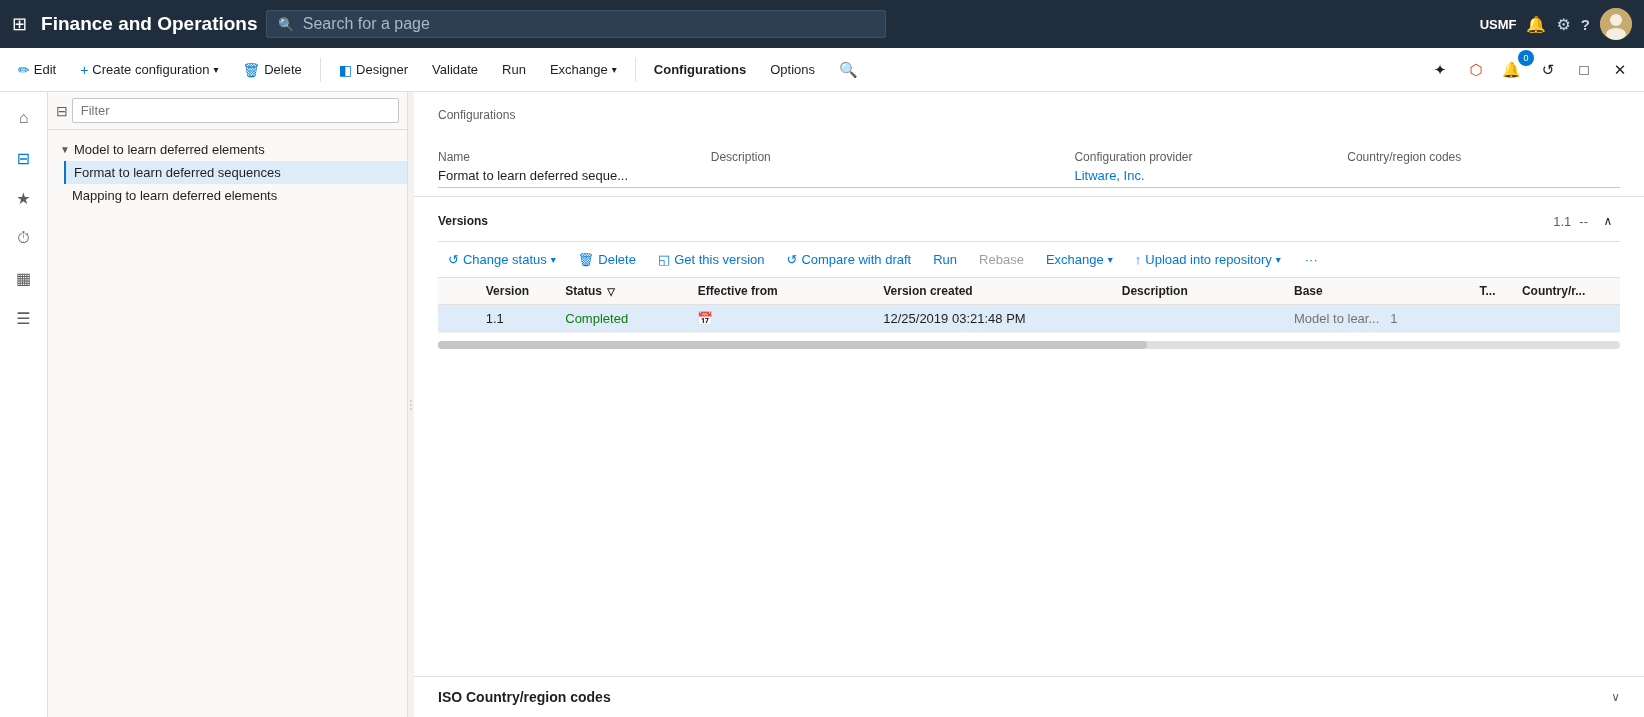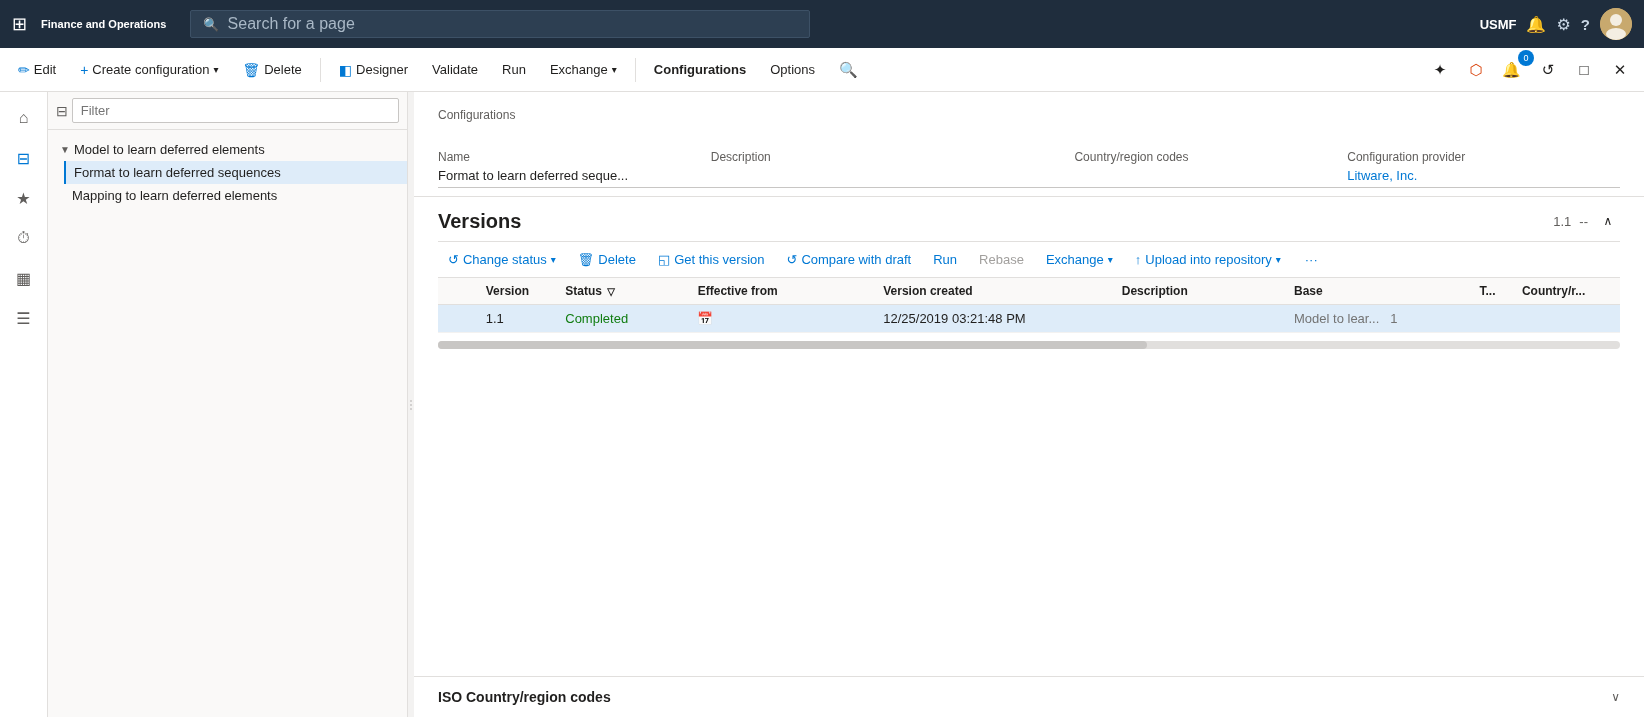--- a/index.html
+++ b/index.html
@@ -11,7 +11,7 @@
       height: 48px; padding: 0 12px; gap: 8px; position: fixed; top: 0; left: 0; right: 0; z-index: 100;
     }
     .top-nav .grid-icon { font-size: 18px; margin-right: 6px; cursor: pointer; }
-    .top-nav .app-title { font-size: 11px; font-weight: 600; margin-right: 16px; white-space: nowrap; }
+    .top-nav .app-title { font-size: 19px; font-weight: 600; white-space: nowrap; }
     .search-bar {
       flex: 1; max-width: 620px; background: #2d3f52; border: 1px solid #3d5166;
       border-radius: 2px; display: flex; align-items: center; padding: 4px 12px; gap: 8px;

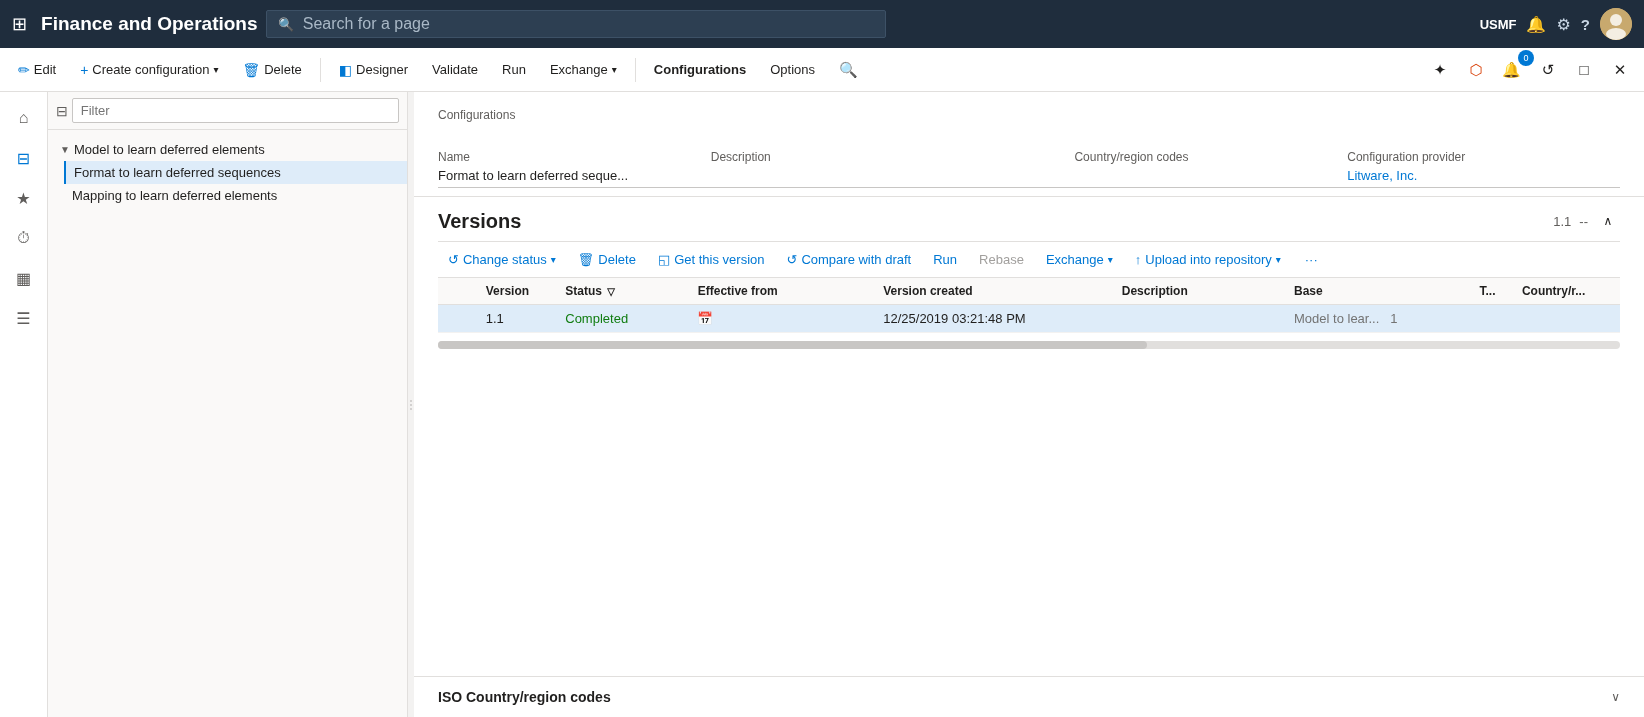--- a/index.html
+++ b/index.html
@@ -276,12 +276,12 @@
           <div class="config-field-value" style="min-height:18px;">&nbsp;</div>
         </div>
         <div class="config-field" style="flex:1.5;">
+          <div class="config-field-label">Configuration provider</div>
+          <div class="config-field-value link">Litware, Inc.</div>
+        </div>
+        <div class="config-field" style="flex:1.5;">
           <div class="config-field-label">Country/region codes</div>
           <div class="config-field-value" style="min-height:18px;">&nbsp;</div>
-        </div>
-        <div class="config-field" style="flex:1.5;">
-          <div class="config-field-label">Configuration provider</div>
-          <div class="config-field-value link">Litware, Inc.</div>
         </div>
       </div>
     </div>

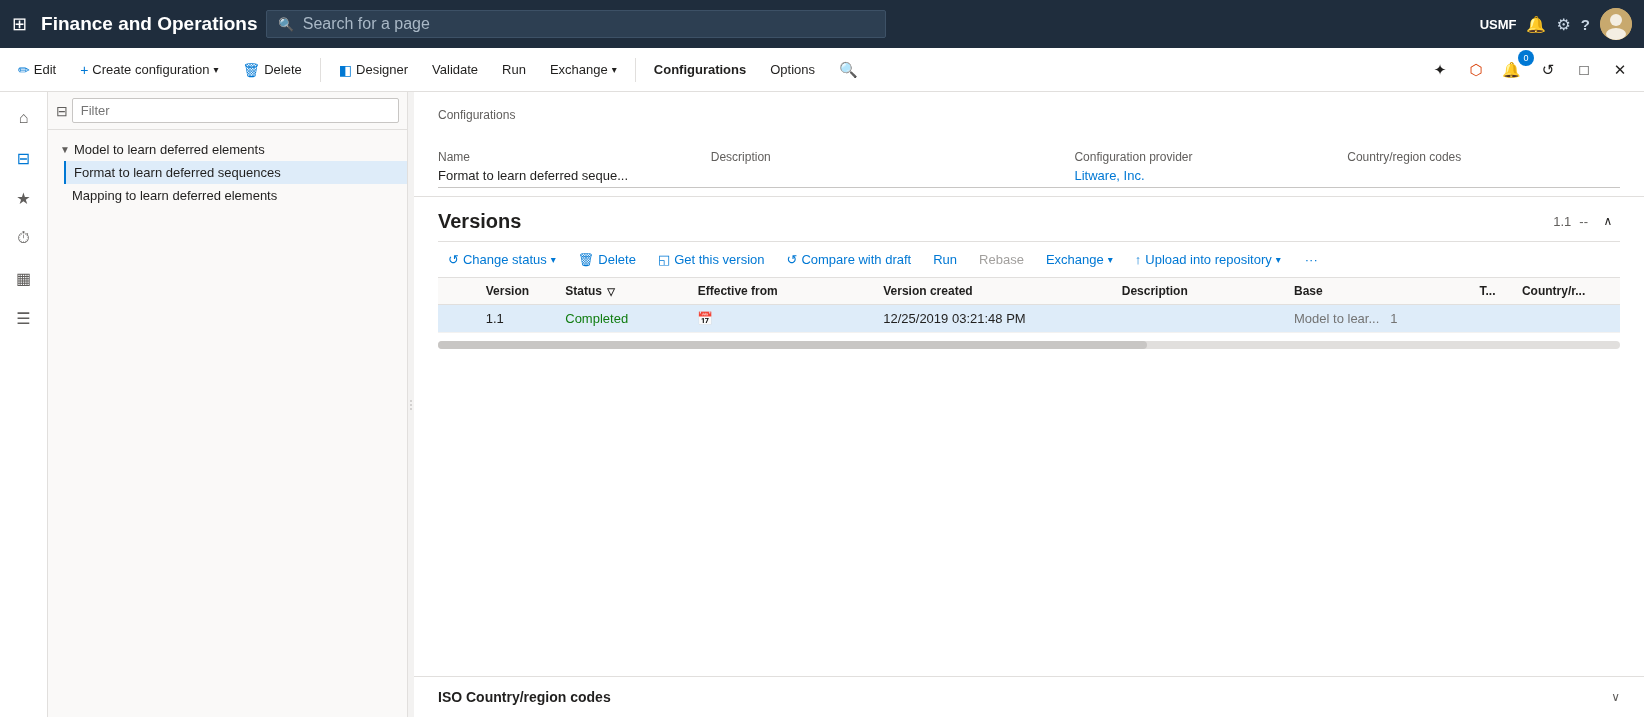--- a/index.html
+++ b/index.html
@@ -93,7 +93,7 @@
       display: flex; align-items: center; justify-content: space-between;
       padding: 12px 0 8px; border-bottom: 1px solid #e1dfdd;
     }
-    .versions-title { font-size: 20px; font-weight: 600; }
+    .versions-title { font-size: 12px; font-weight: 600; }
     .versions-controls { display: flex; align-items: center; gap: 4px; font-size: 13px; color: #605e5c; }
 
     

